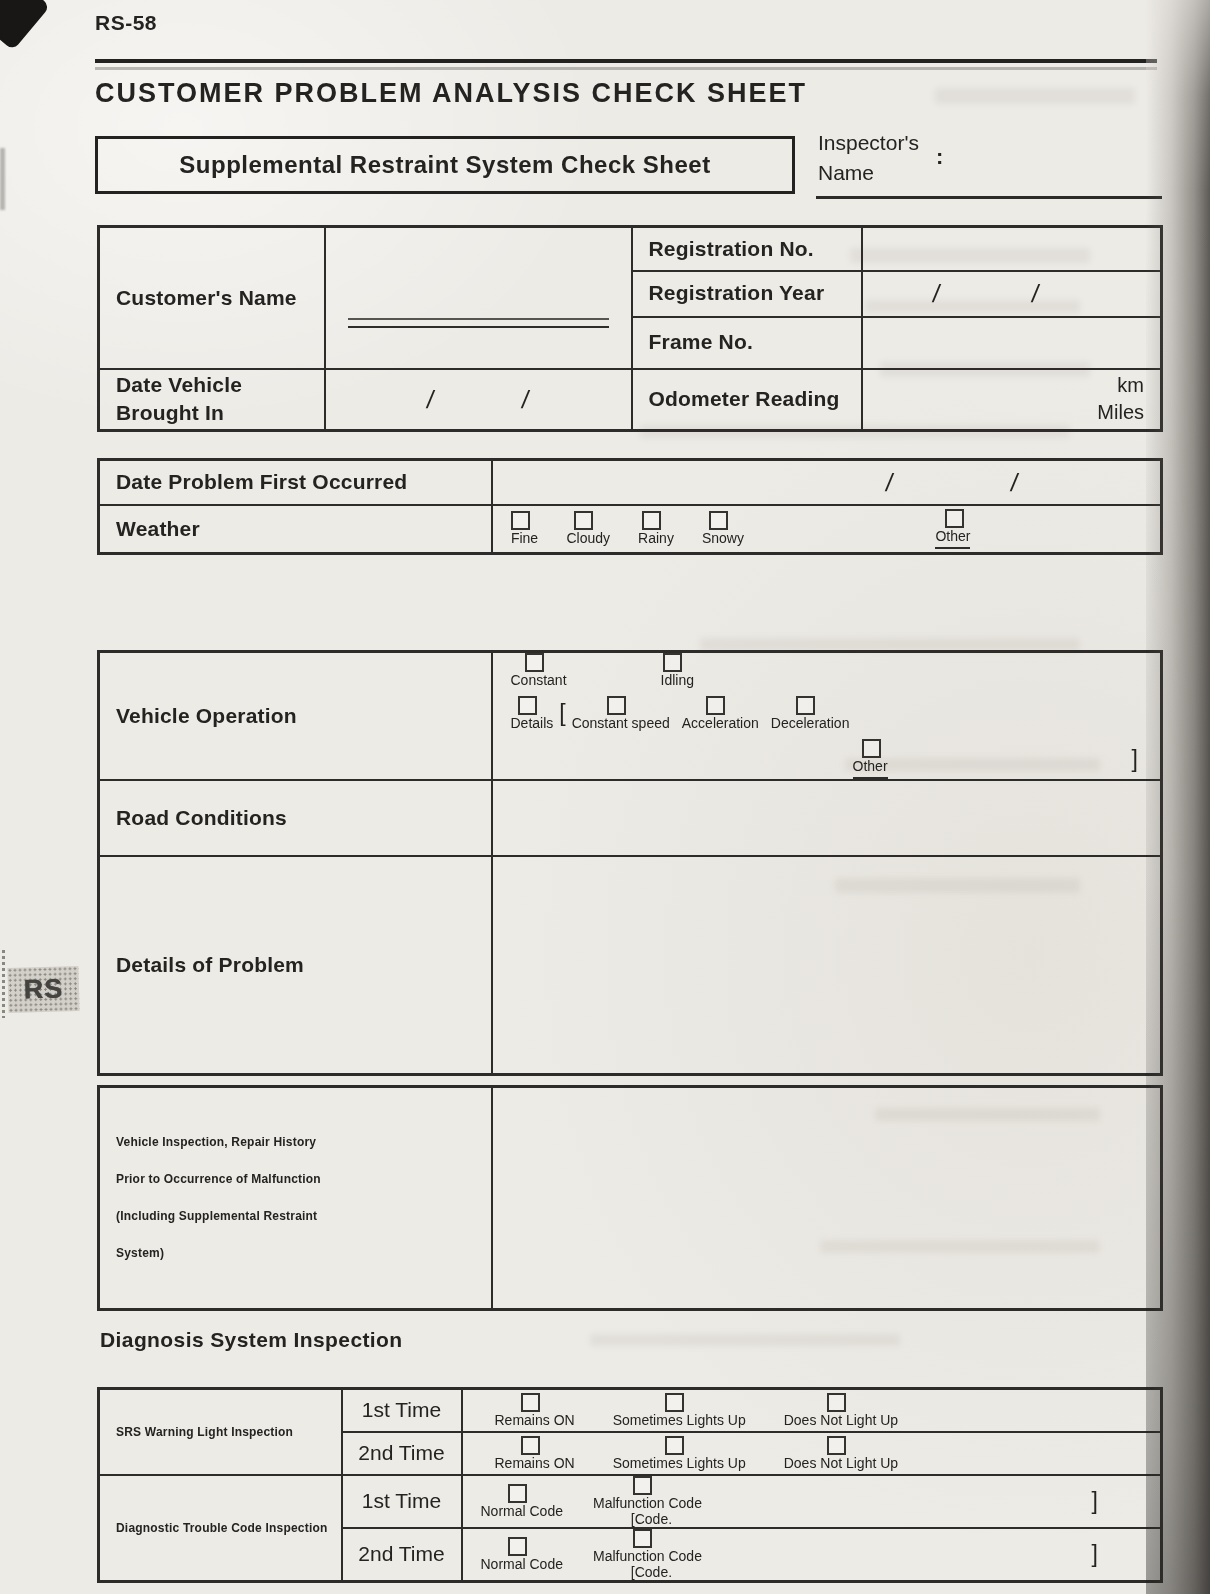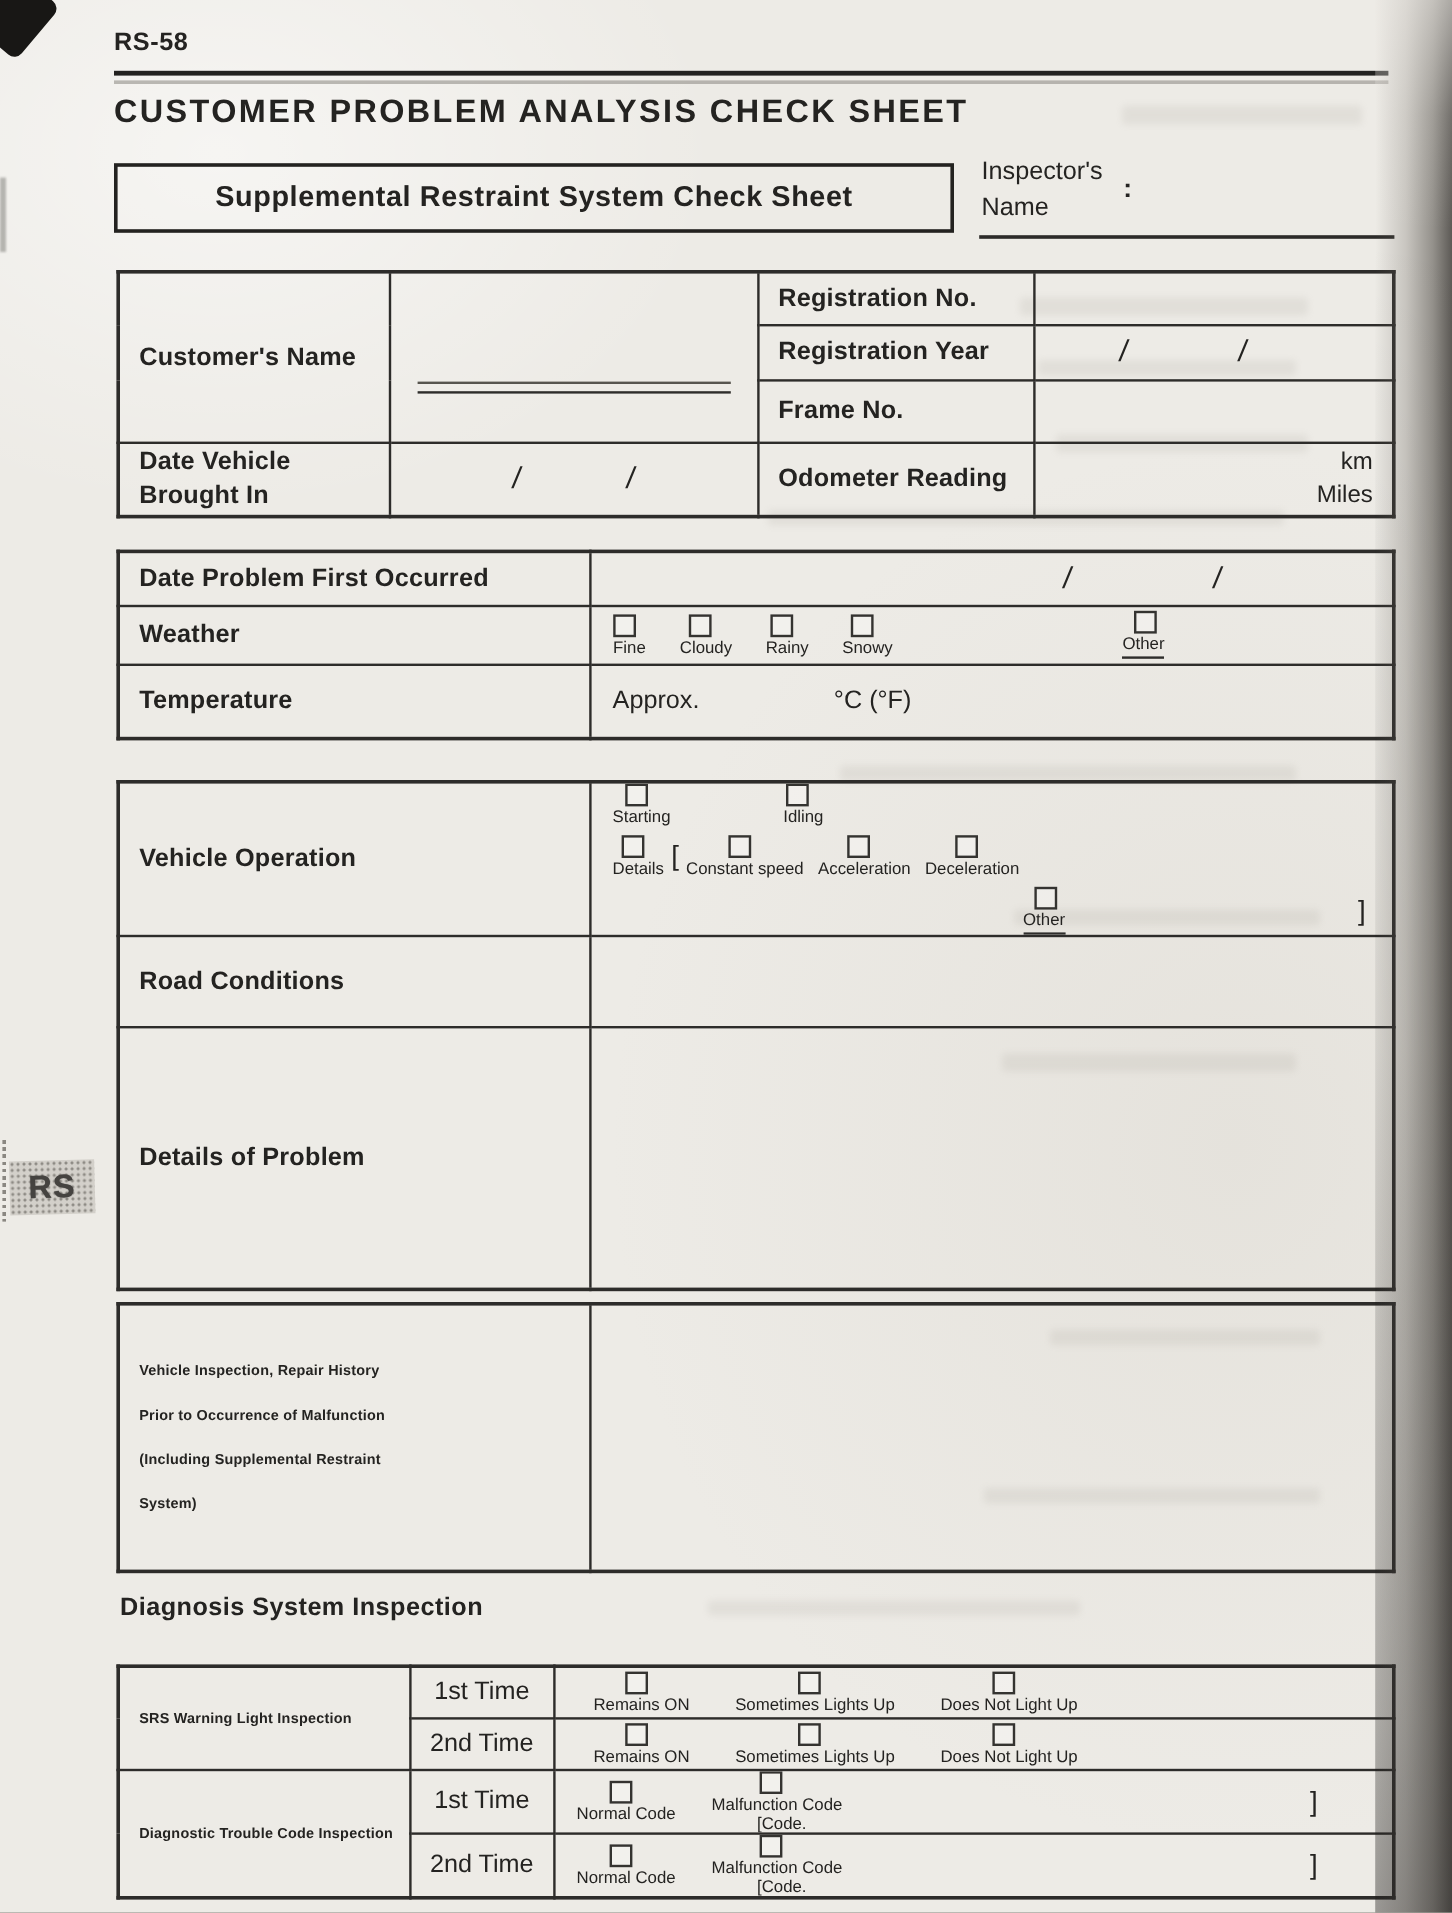--- a/index.html
+++ b/index.html
@@ -13,7 +13,7 @@
   }
   .abs{position:absolute;}
   
-  .page-code{left:95px; top:24px; font-size:21px; font-weight:700; letter-spacing:0.5px;}
+  .page-code{left:95px; top:11px; font-size:21px; font-weight:700; letter-spacing:0.5px;}
   .section-title{left:200px; top:31px; width:900px; text-align:center;
     font-size:22px; font-weight:700; letter-spacing:0.6px;}
   .rule-dark{left:95px; top:59px; width:1062px; height:4px; background:#232220;}

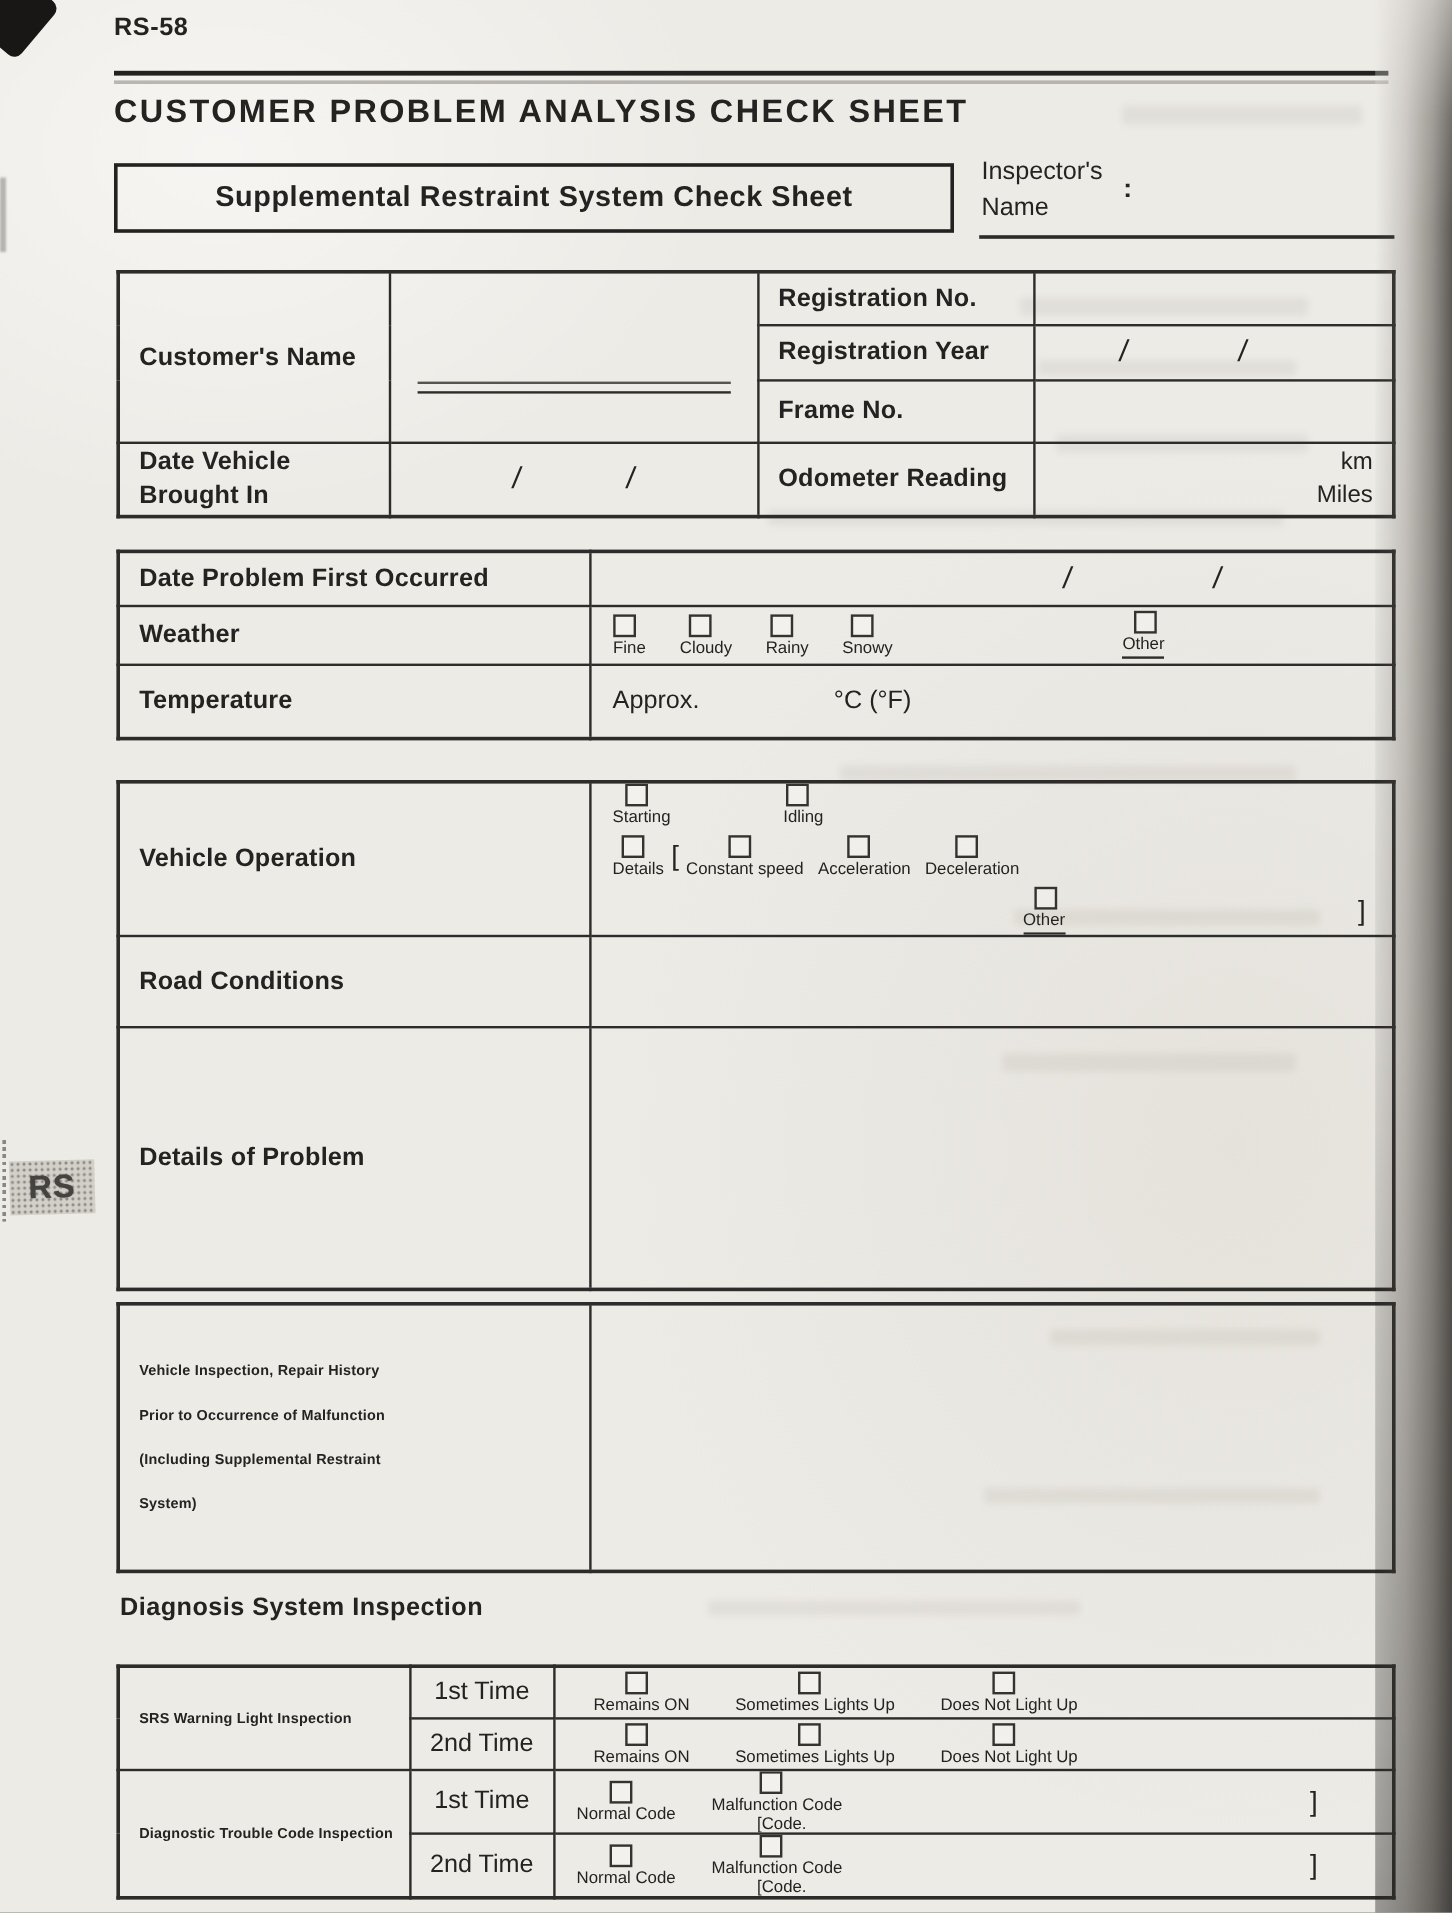--- a/index.html
+++ b/index.html
@@ -205,15 +205,6 @@
         </div>
       </td>
     </tr>
-    <tr style="height:62px">
-      <td class="lbl">Temperature</td>
-      <td>
-        <div class="temp">
-          <span>Approx.</span>
-          <span class="temp-unit">°C (°F)</span>
-        </div>
-      </td>
-    </tr>
   </tbody>
     </table>
 

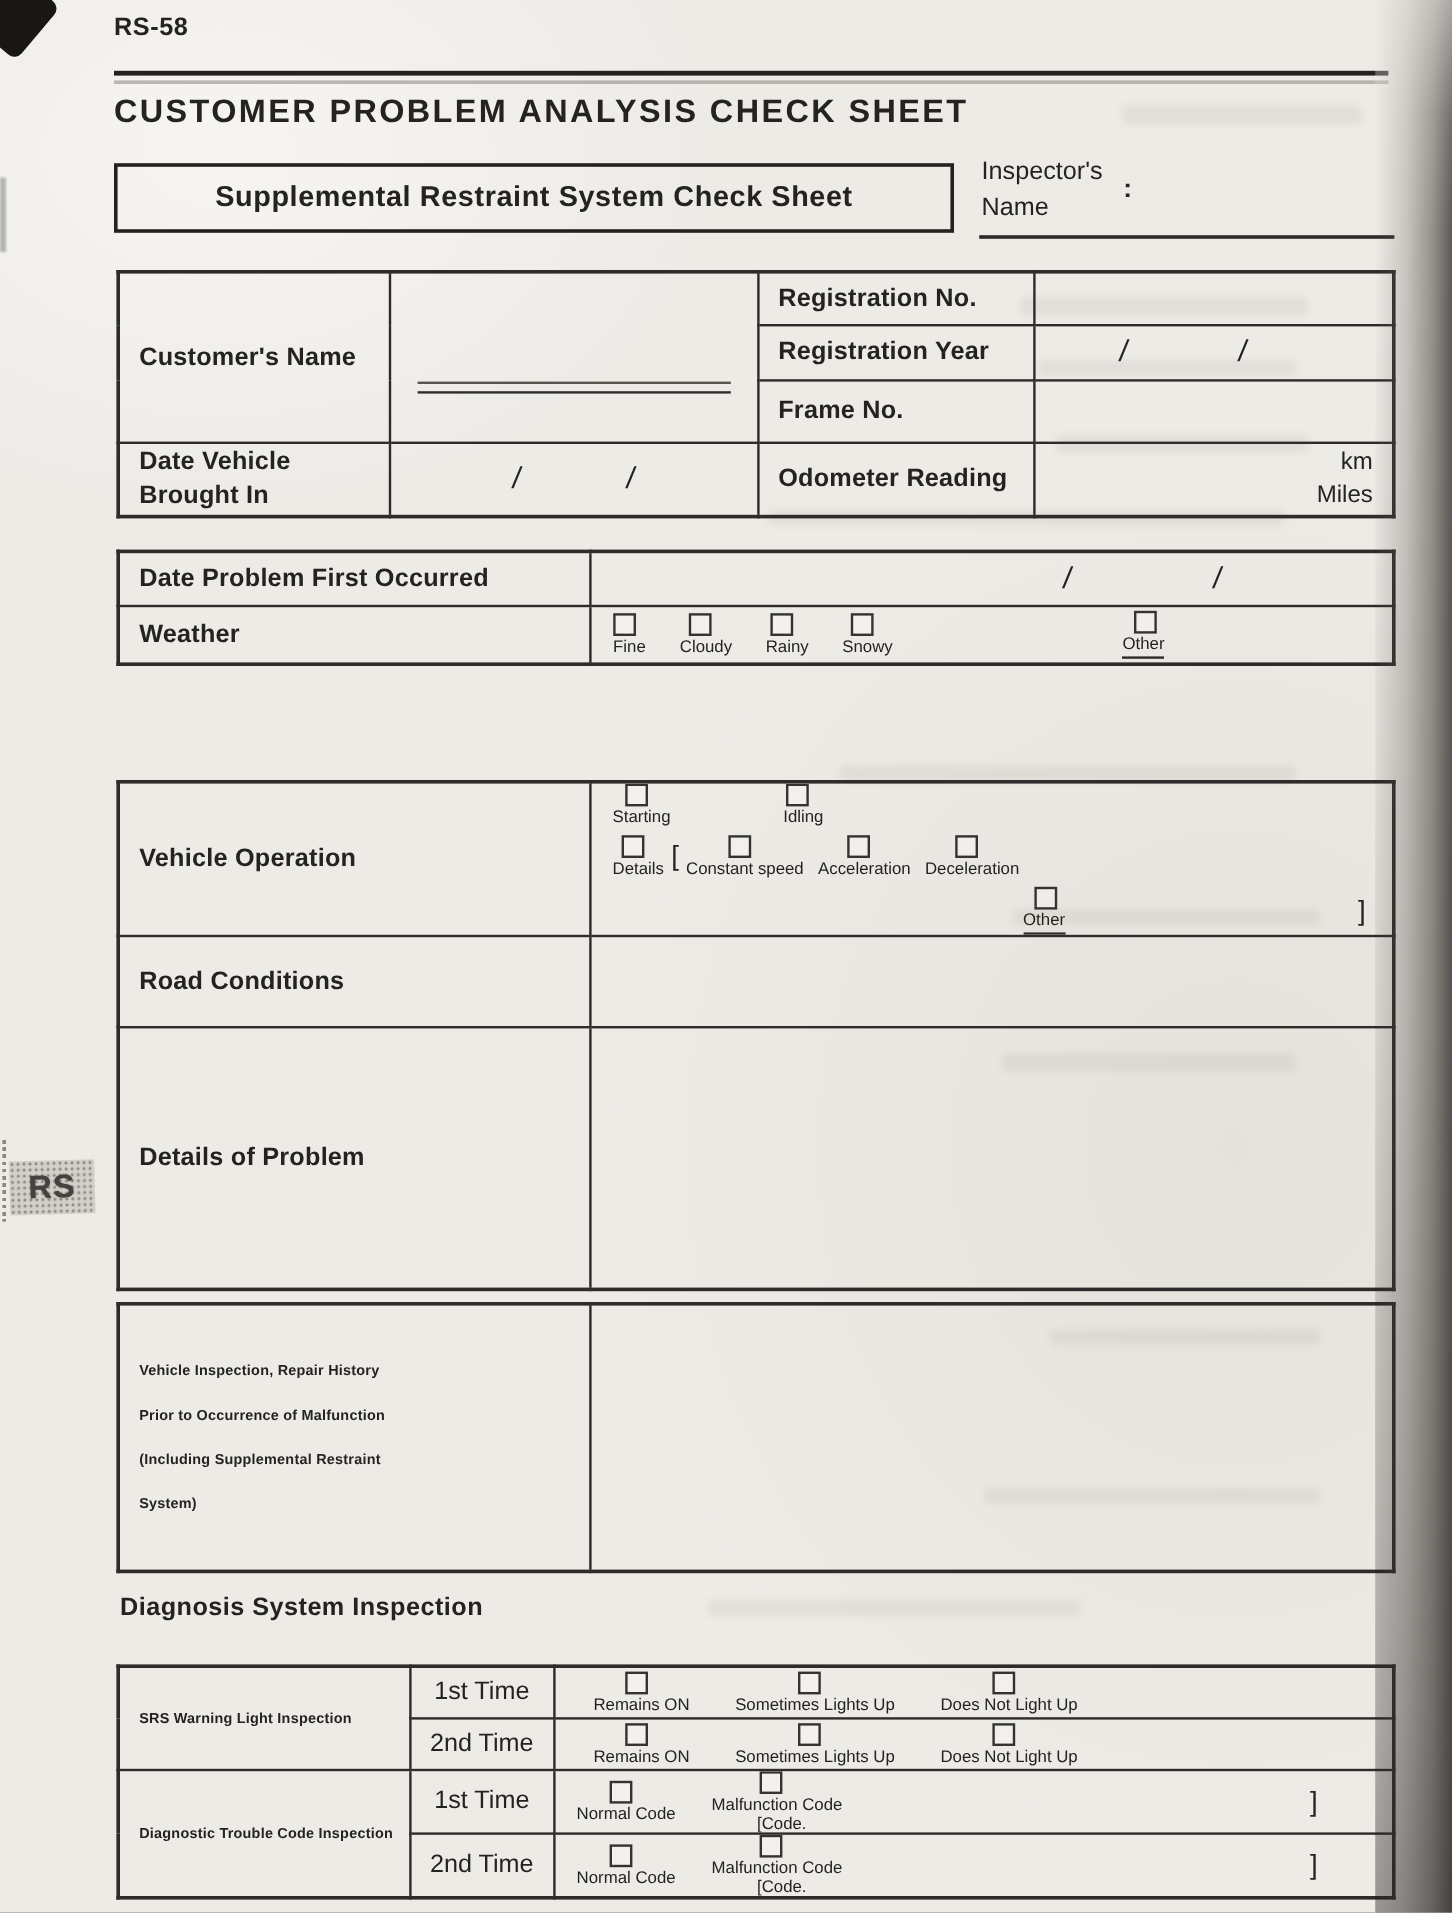--- a/index.html
+++ b/index.html
@@ -221,7 +221,7 @@
           <div class="op-line">
             <span class="opt">
                   <span class="cb"></span>
-                  <span>Starting</span>
+                  <span>Constant</span>
                 </span>
             <span class="op-gap"></span>
             <span class="opt">

